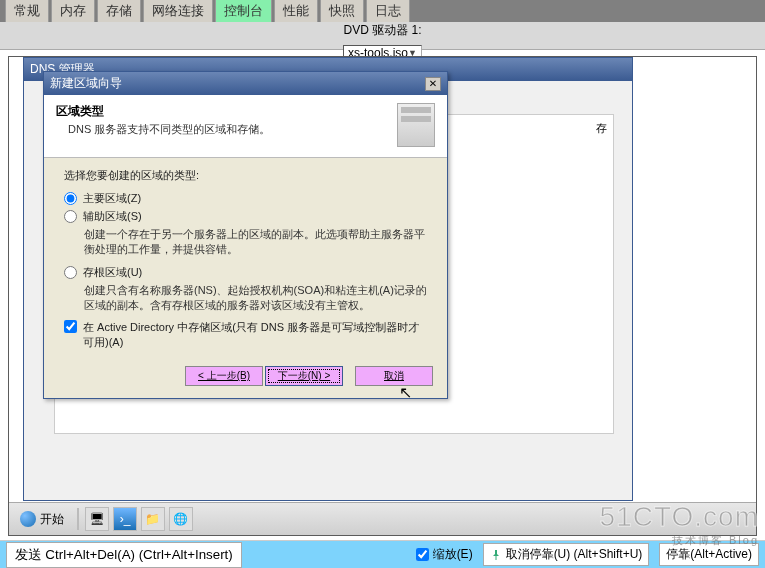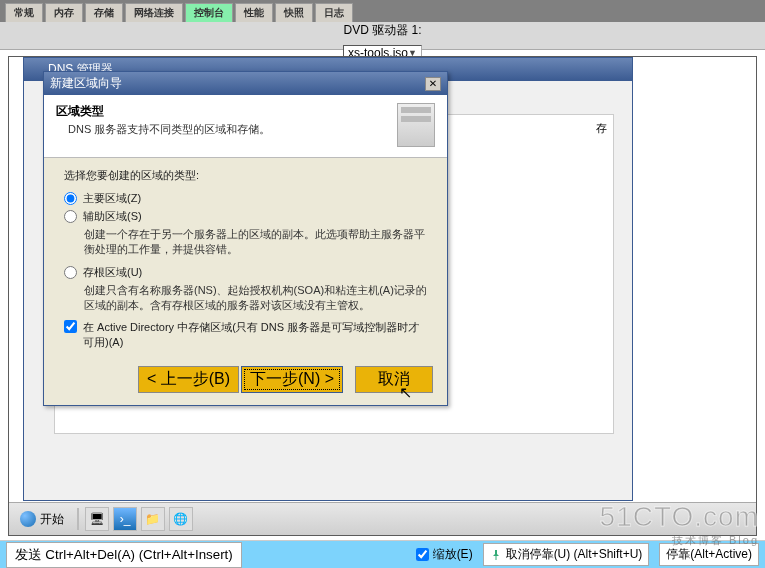--- a/index.html
+++ b/index.html
@@ -7,7 +7,7 @@
 
 
 .tabstrip { display: flex; align-items: flex-end; height: 22px; background: #808080; padding-left: 5px; gap: 2px; }
-.tab { background: #d4d0c8; border: 1px solid #999; border-bottom: none; padding: 2px 8px; font-size: 10px; color: #333; font-weight: bold; }
+.tab { background: #d4d0c8; border: 1px solid #999; border-bottom: none; padding: 2px 8px; font-size: 13px; color: #333; }
 .tab.active { background: #86efac; }
 
 

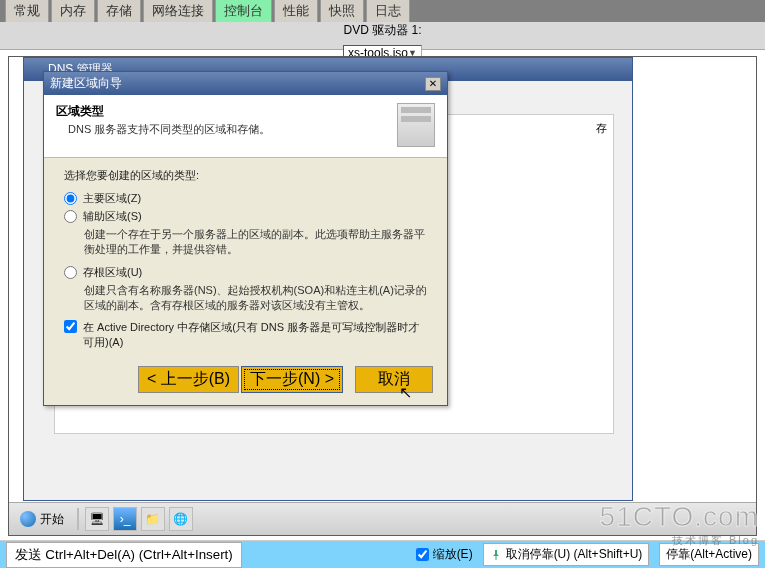--- a/index.html
+++ b/index.html
@@ -30,7 +30,7 @@
 
 
 .dns-window { position: absolute; left: 14px; top: 0px; width: 610px; height: 444px; background: #f0f0f0; border: 1px solid #3a5a91; }
-.dns-title { background: linear-gradient(#6a86b5,#3a5a91); color: #fff; font-size: 12px; padding: 3px 24px; }
+.dns-title { background: linear-gradient(#6a86b5,#3a5a91); color: #fff; font-size: 12px; padding: 3px 6px; }
 .dns-inner { position: absolute; left: 30px; top: 56px; width: 560px; height: 320px; background: #fff; border: 1px solid #ccc; }
 
 

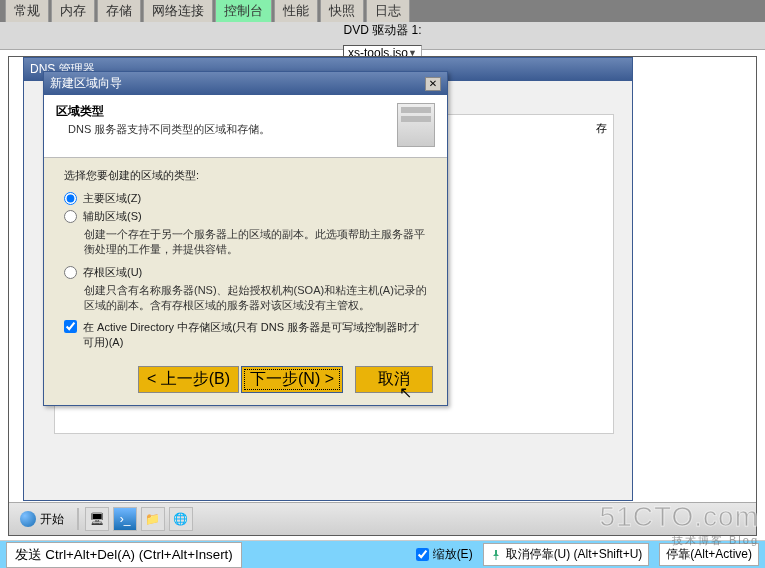--- a/index.html
+++ b/index.html
@@ -54,7 +54,7 @@
 .chk-row { display: flex; align-items: flex-start; gap: 6px; margin-top: 6px; }
 
 .wiz-buttons { padding: 10px 14px 12px 0; display: flex; justify-content: flex-end; gap: 2px; }
-.wiz-buttons button { font-size: 16px; padding: 2px 8px; background: #eab308; border: 1px solid #888; min-width: 78px; }
+.wiz-buttons button { font-size: 10px; padding: 2px 8px; background: #f0abfc; border: 1px solid #888; min-width: 78px; text-decoration: underline; }
 .wiz-buttons button.primary { border: 1px solid #3a5a91; outline: 1px dotted #000; outline-offset: -4px; }
 
 

